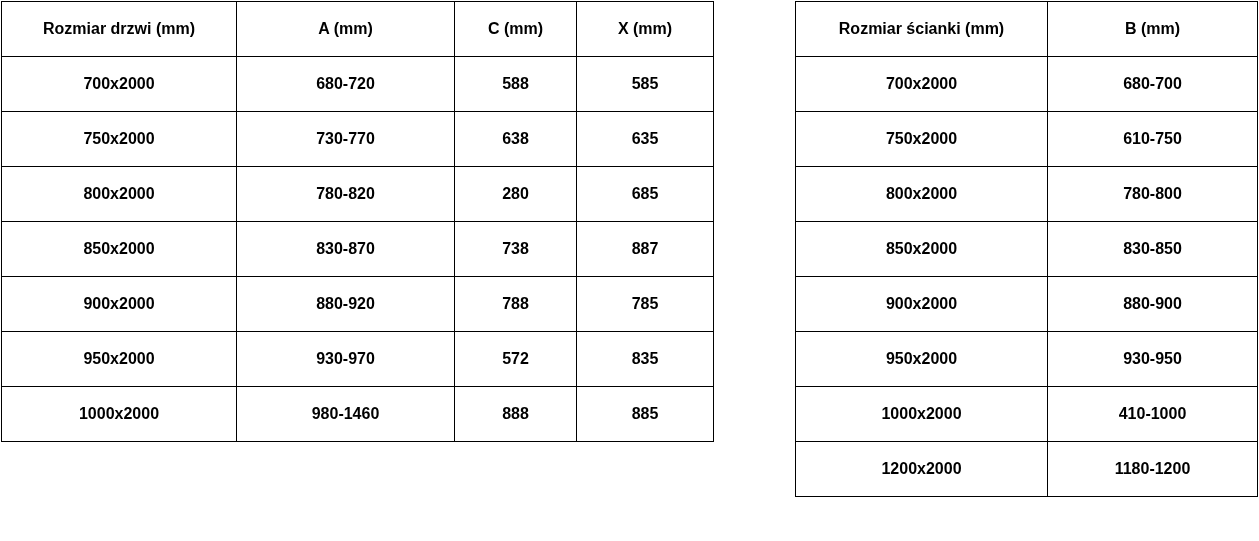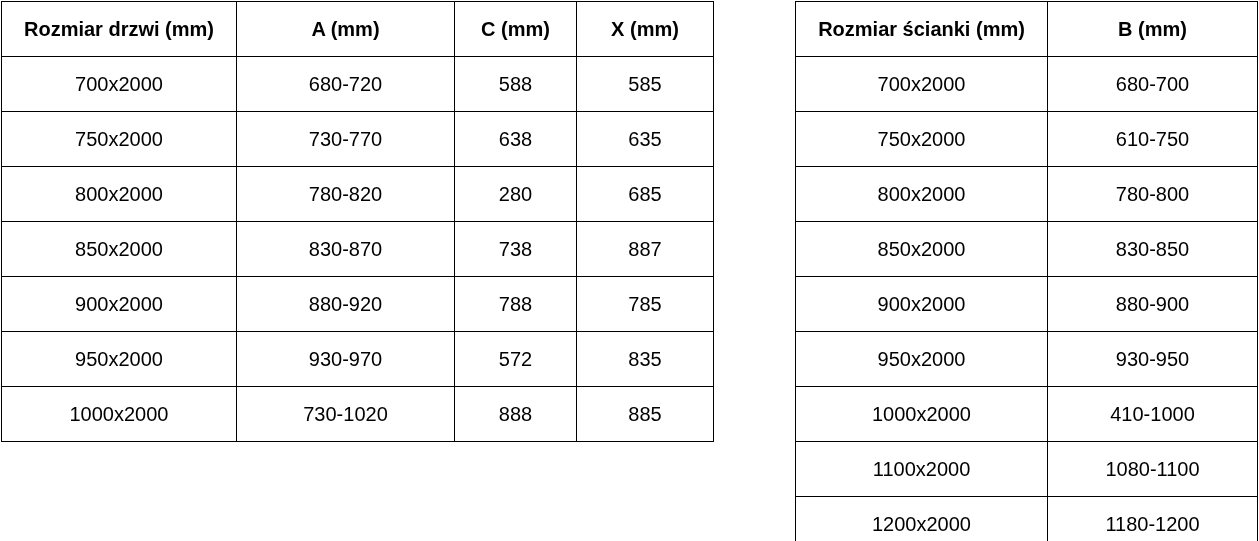--- a/index.html
+++ b/index.html
@@ -27,7 +27,7 @@
     border: 1px solid #000000;
     text-align: center;
     vertical-align: middle;
-    font-size: 20px;
+    font-size: 16px;
     font-weight: bold;
     padding: 0;
     height: 54px;

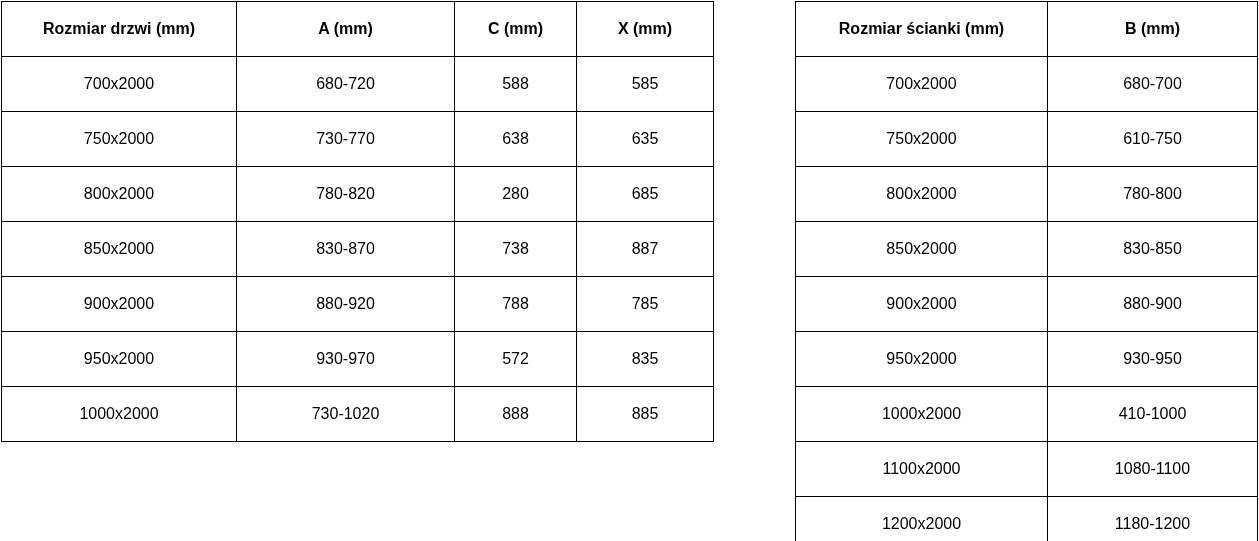--- a/index.html
+++ b/index.html
@@ -35,7 +35,7 @@
     white-space: nowrap;
   }
   table.spec td.val {
-    font-weight: normal;
+    font-weight: bold;
     margin-top: 40px;
   }
   

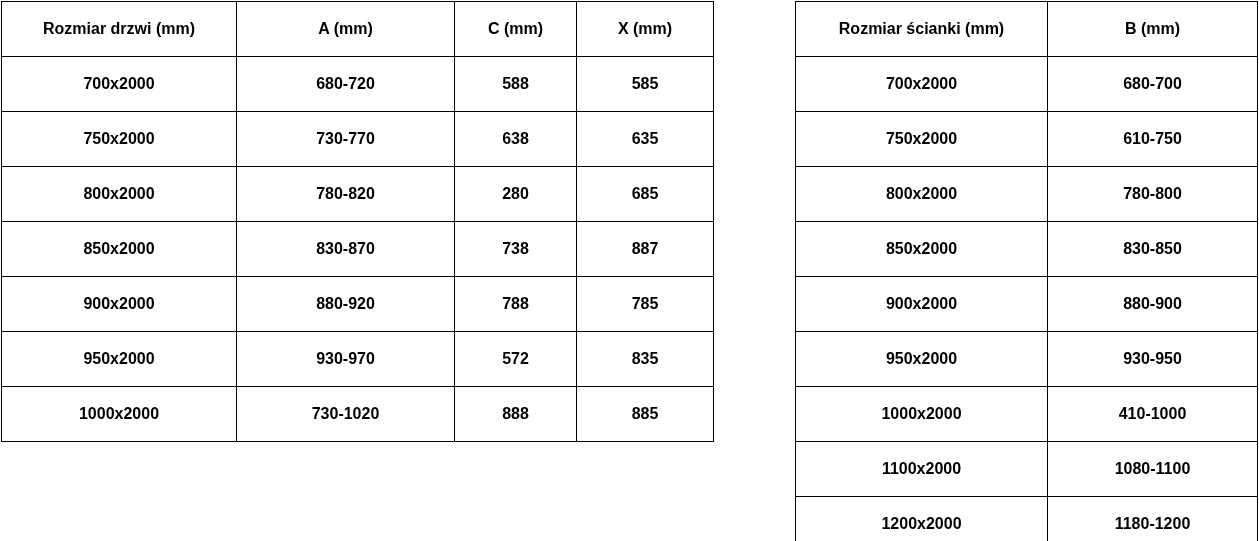--- a/index.html
+++ b/index.html
@@ -117,7 +117,7 @@
       </tr>
       <tr>
         <td class="val">1000x2000</td>
-        <td class="val">730-1020</td>
+        <td class="val">980-1460</td>
         <td class="val">888</td>
         <td class="val">885</td>
       </tr>

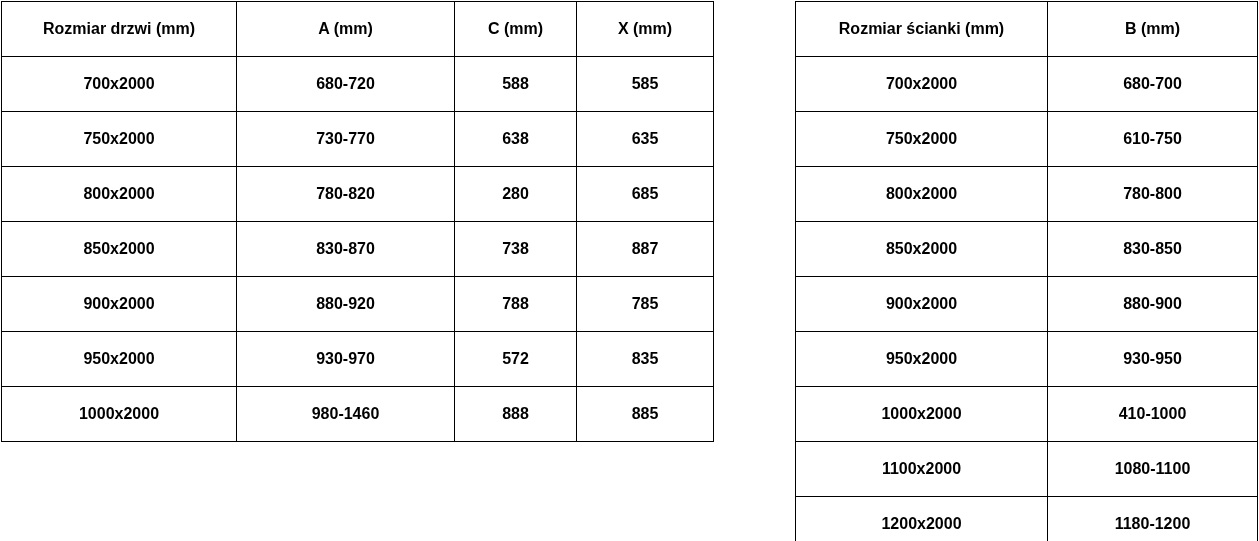--- a/index.html
+++ b/index.html
@@ -165,10 +165,6 @@
         <td class="val">410-1000</td>
       </tr>
       <tr>
-        <td class="val">1100x2000</td>
-        <td class="val">1080-1100</td>
-      </tr>
-      <tr>
         <td class="val">1200x2000</td>
         <td class="val">1180-1200</td>
       </tr>

